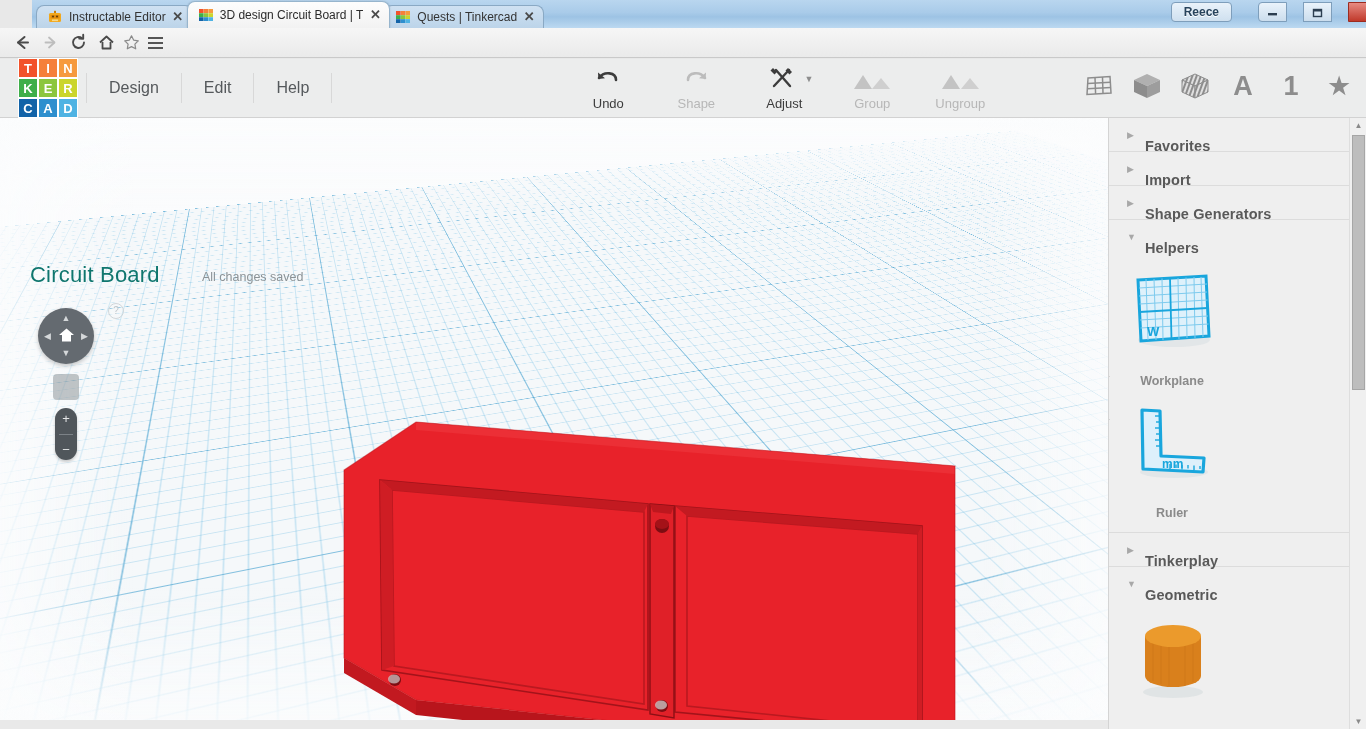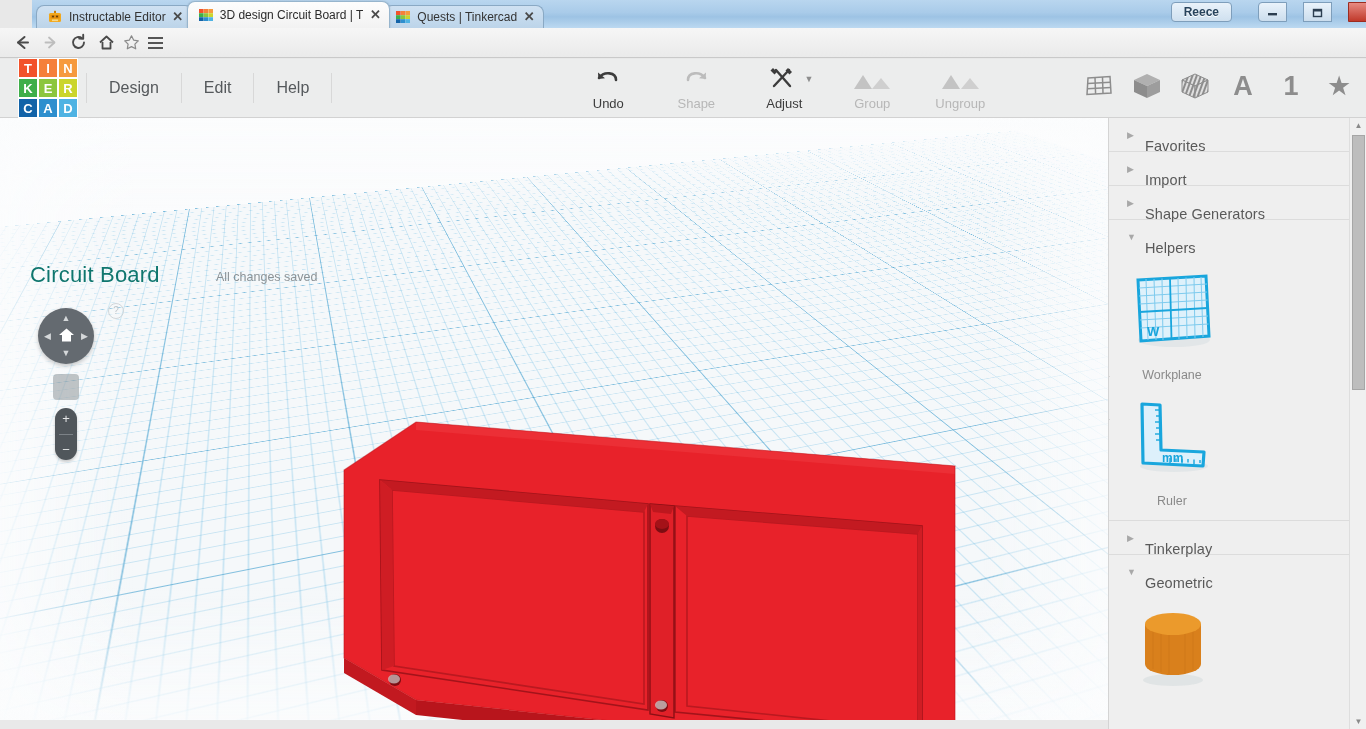--- a/index.html
+++ b/index.html
@@ -183,7 +183,7 @@
     border-bottom: 1px solid #dcdcdc;
   }
   .acc-arrow { width: 18px; color: #a8a8a8; font-size: 9px; }
-  .acc-label { font-size: 14.5px; color: #595959; font-weight: normal; letter-spacing: .1px; margin-top: 22px; }
+  .acc-label { font-size: 14.5px; color: #595959; font-weight: bold; letter-spacing: .1px; margin-top: 22px; }
   .shape-grid { display: flex; flex-wrap: wrap; padding: 8px 0 0 0; }
   .shape-cell { width: 114px; margin: 0 4px 6px 6px; text-align: center; }
   .shape-art { height: 96px; display: flex; align-items: center; justify-content: center; }

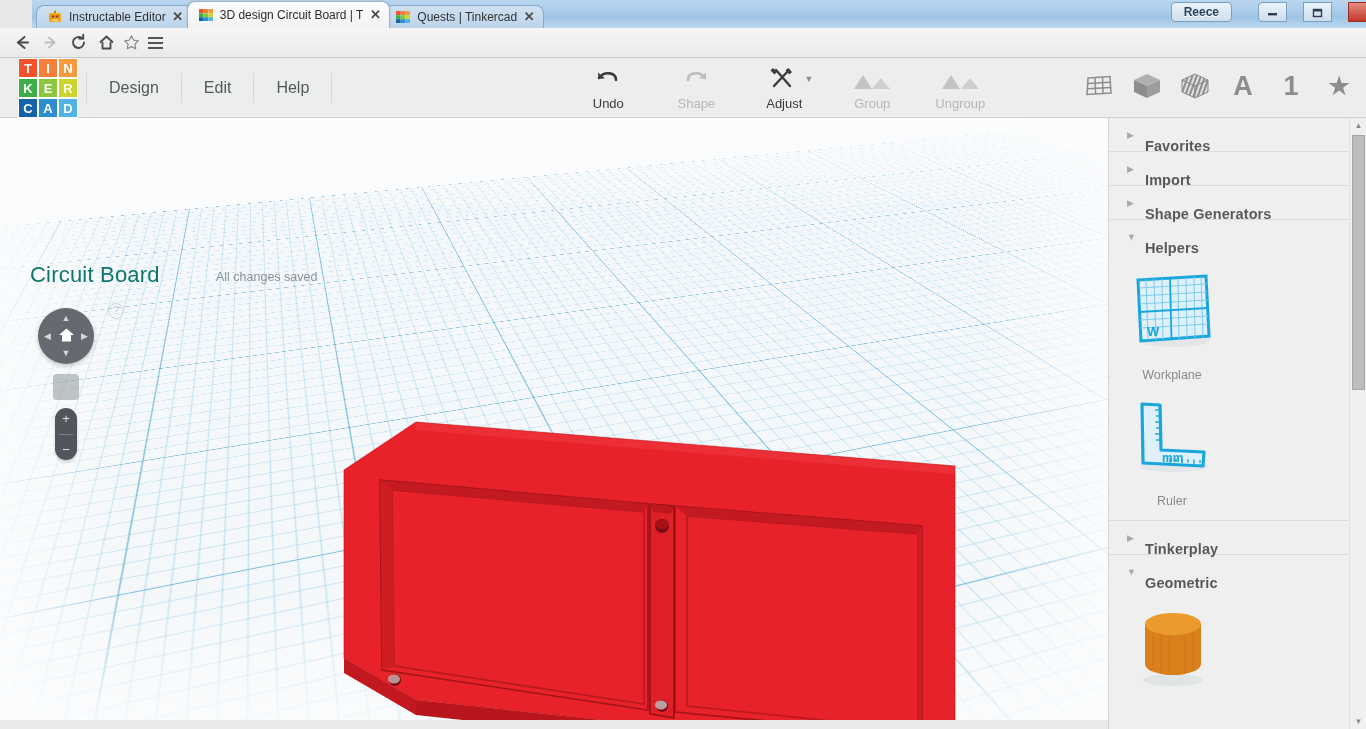--- a/index.html
+++ b/index.html
@@ -137,7 +137,7 @@
   .design-title {
     position: absolute; left: 30px; top: 144px; font-size: 22px; color: #0f766e; letter-spacing: .2px;
   }
-  .saved-status { position: absolute; left: 216px; top: 152px; font-size: 12.5px; color: #8b9296; }
+  .saved-status { position: absolute; left: 202px; top: 152px; font-size: 12.5px; color: #8b9296; }
 
   
   .navpad {

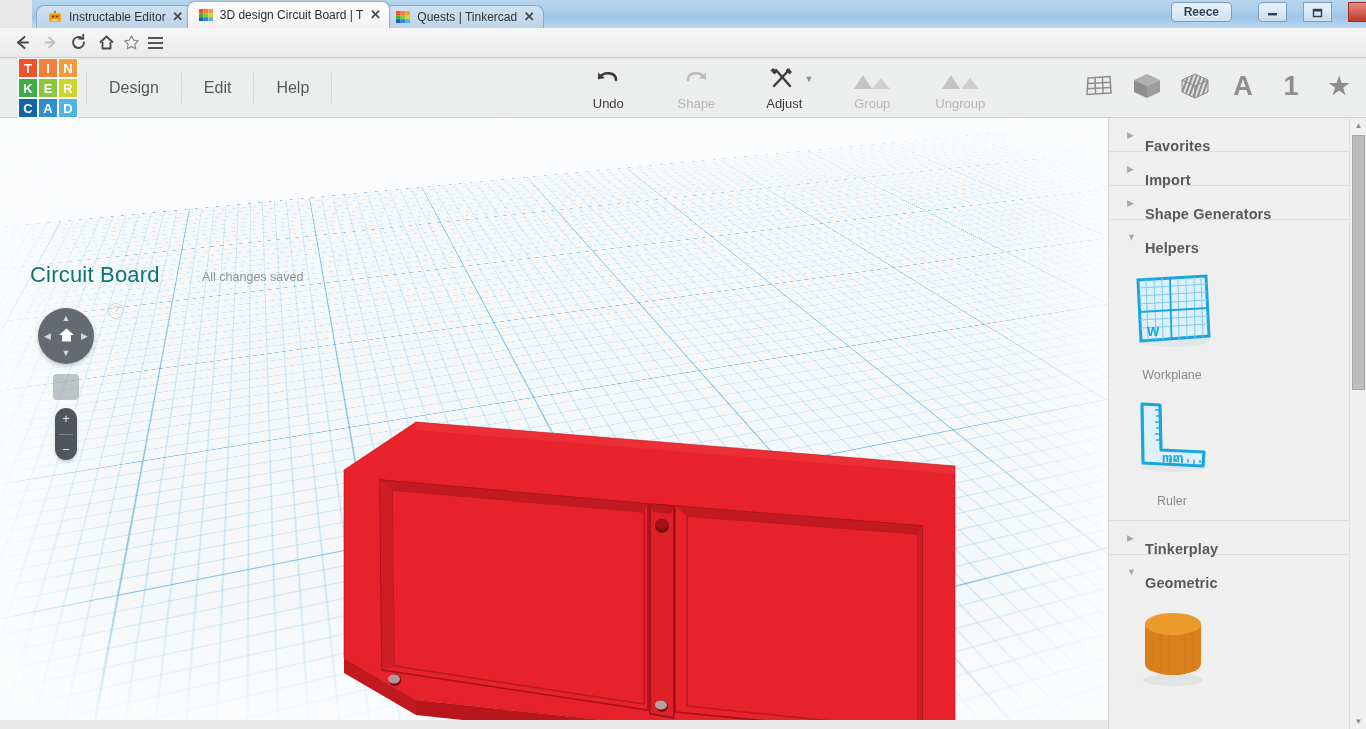--- a/index.html
+++ b/index.html
@@ -187,7 +187,7 @@
   .shape-grid { display: flex; flex-wrap: wrap; padding: 8px 0 0 0; }
   .shape-cell { width: 114px; margin: 0 4px 6px 6px; text-align: center; }
   .shape-art { height: 96px; display: flex; align-items: center; justify-content: center; }
-  .shape-name { font-size: 12.5px; color: #8a8a8a; margin-top: 10px; }
+  .shape-name { font-size: 12.5px; color: #8a8a8a; margin-top: 16px; font-weight: bold; }
   .sec-div { height: 1px; background: #dcdcdc; margin: 6px 0 0 0; }
 
   .panel-scrollbar {

